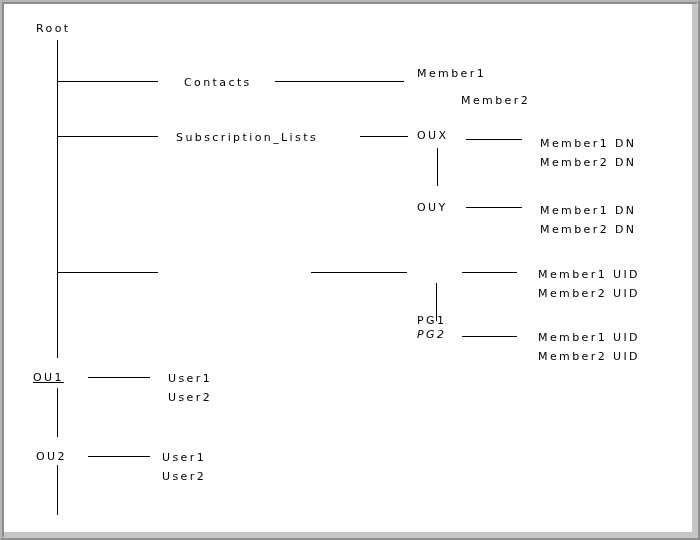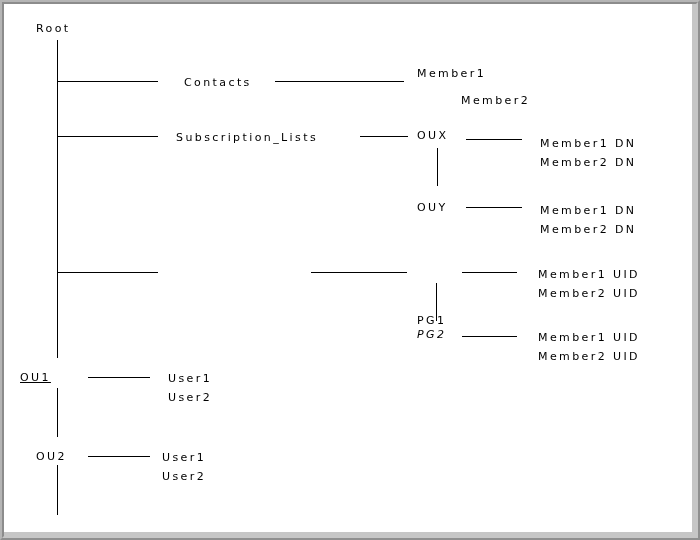--- a/index.html
+++ b/index.html
@@ -110,7 +110,7 @@
     <div class="lbl" style="left:538px; top:328px;">Member1 UID</div>
     <div class="lbl" style="left:538px; top:347px;">Member2 UID</div>
 
-    <div class="lbl" style="left:20px; top:368px;text-decoration:underline;">OU1</div>
+    <div class="lbl" style="left:33px; top:368px;text-decoration:underline;">OU1</div>
     <div class="hline" style="left:88px; top:377px; width:62px;"></div>
     <div class="lbl" style="left:168px; top:369px;">User1</div>
     <div class="lbl" style="left:168px; top:388px;">User2</div>

